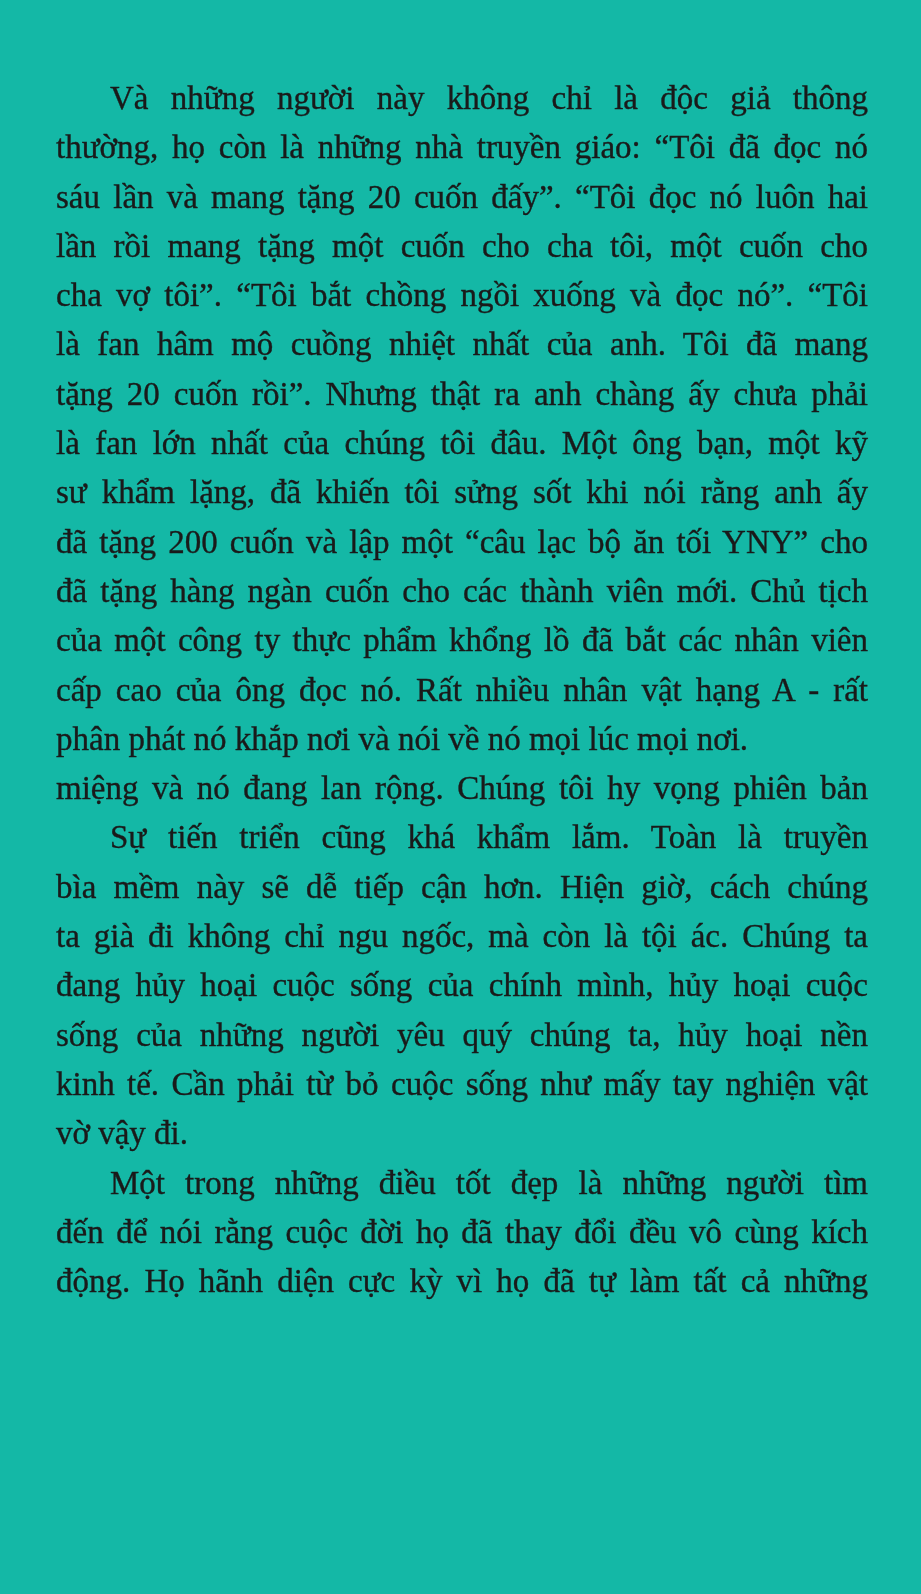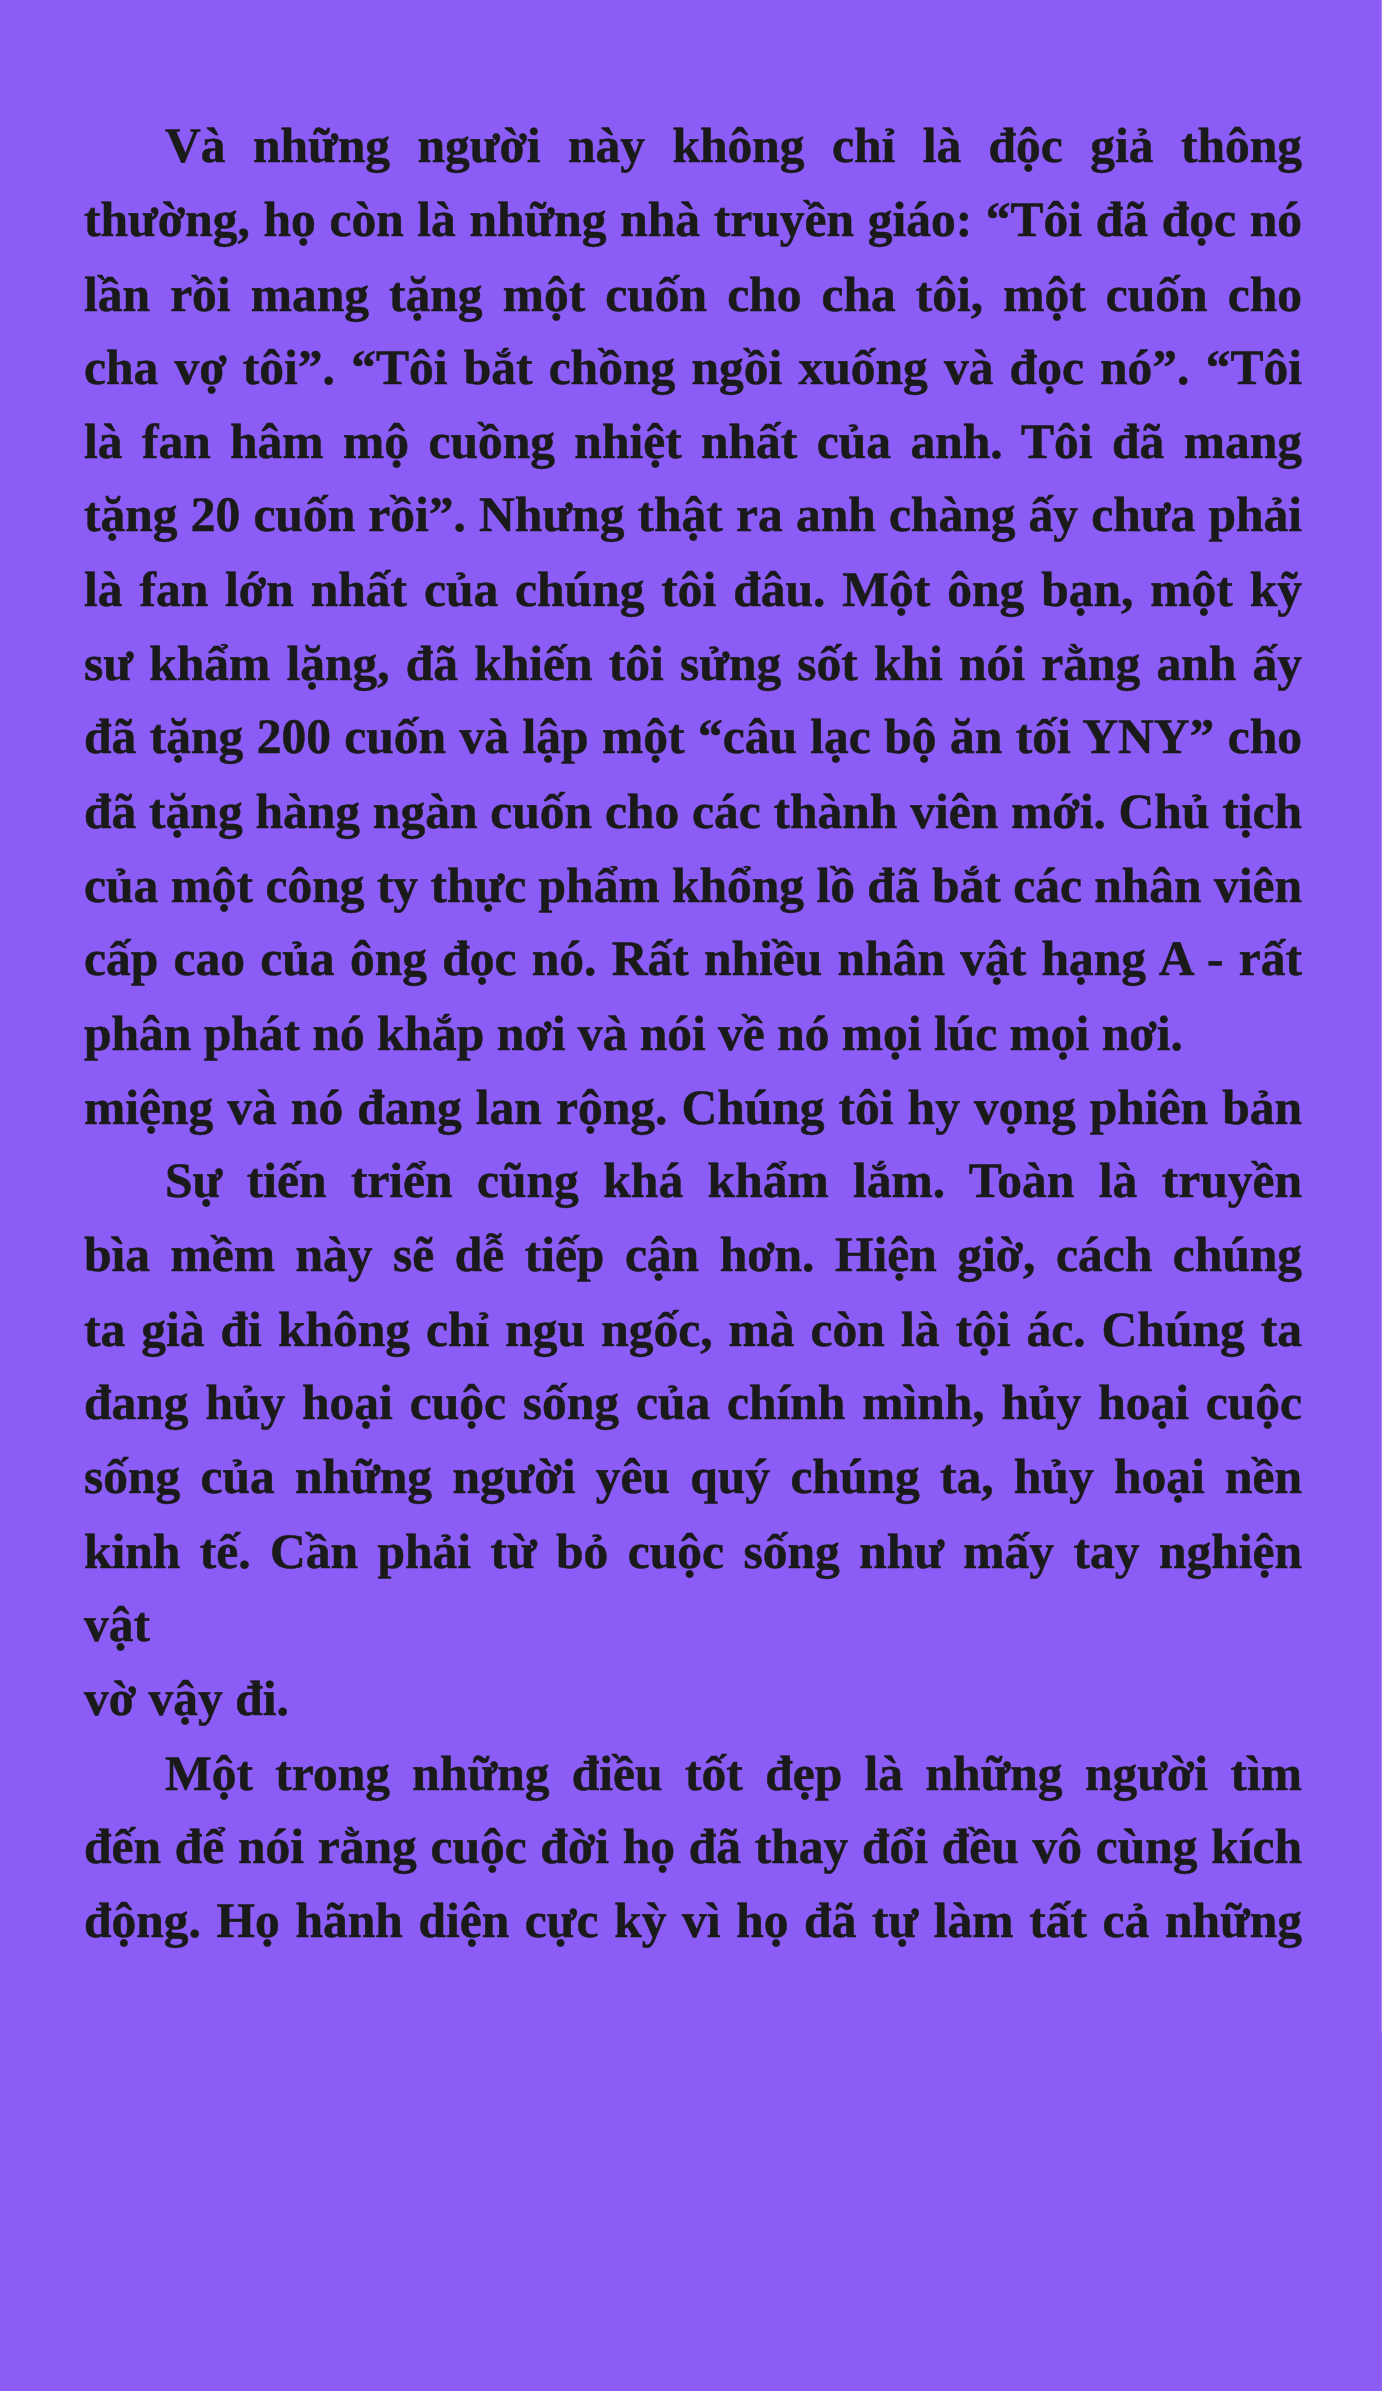--- a/index.html
+++ b/index.html
@@ -14,8 +14,7 @@
   .page {
     position: absolute;
     inset: 0;
-    background: #8b5cf6;
-    font-weight: bold;
+    background: #14b8a6;
   }
   .text-block {
     position: absolute;

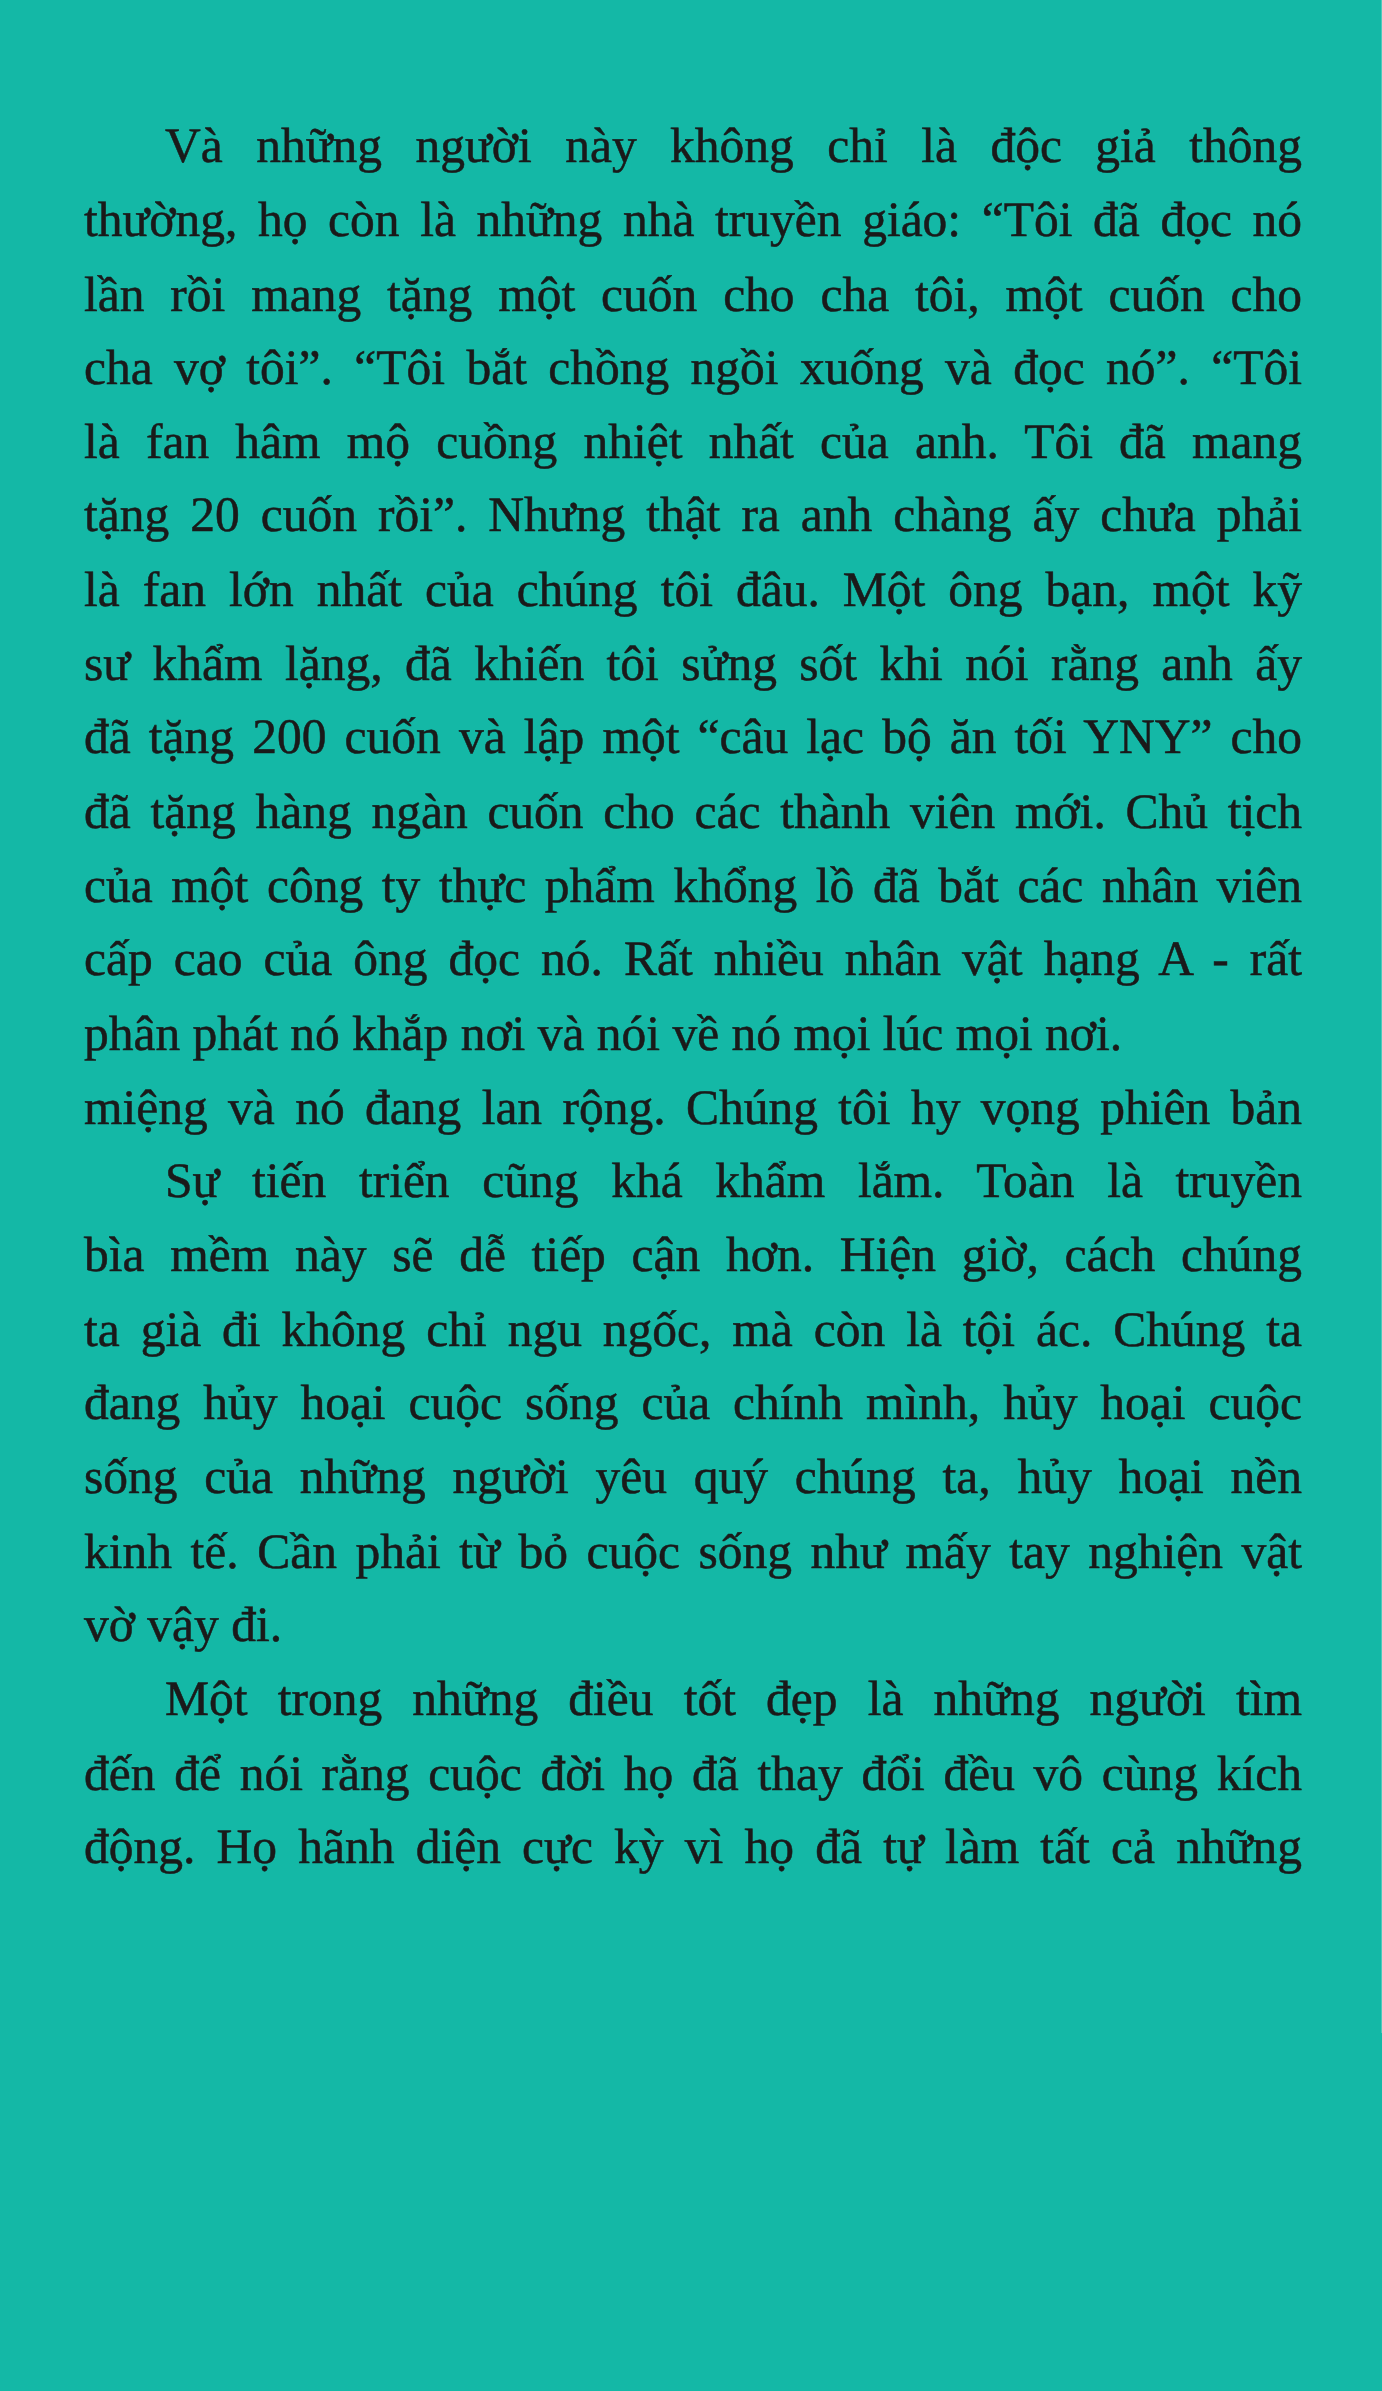--- a/index.html
+++ b/index.html
@@ -49,6 +49,7 @@
 
   <div class="line indent">Và những người này không chỉ là độc giả thông</div>
       <div class="line">thường, họ còn là những nhà truyền giáo: “Tôi đã đọc nó</div>
+      <div class="line">sáu lần và mang tặng 20 cuốn đấy”. “Tôi đọc nó luôn hai</div>
       <div class="line">lần rồi mang tặng một cuốn cho cha tôi, một cuốn cho</div>
       <div class="line">cha vợ tôi”. “Tôi bắt chồng ngồi xuống và đọc nó”. “Tôi</div>
       <div class="line">là fan hâm mộ cuồng nhiệt nhất của anh. Tôi đã mang</div>

